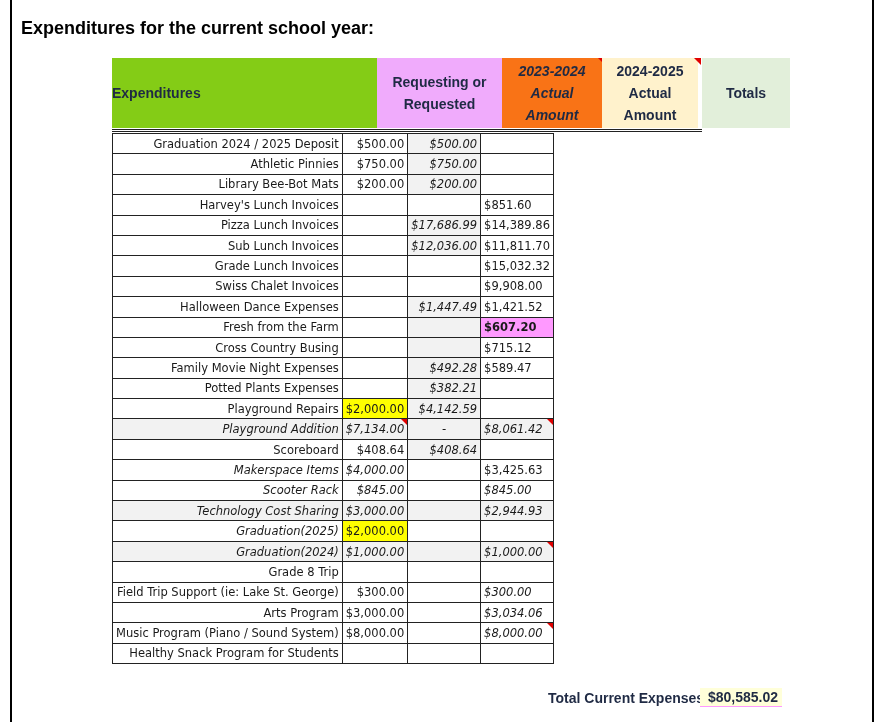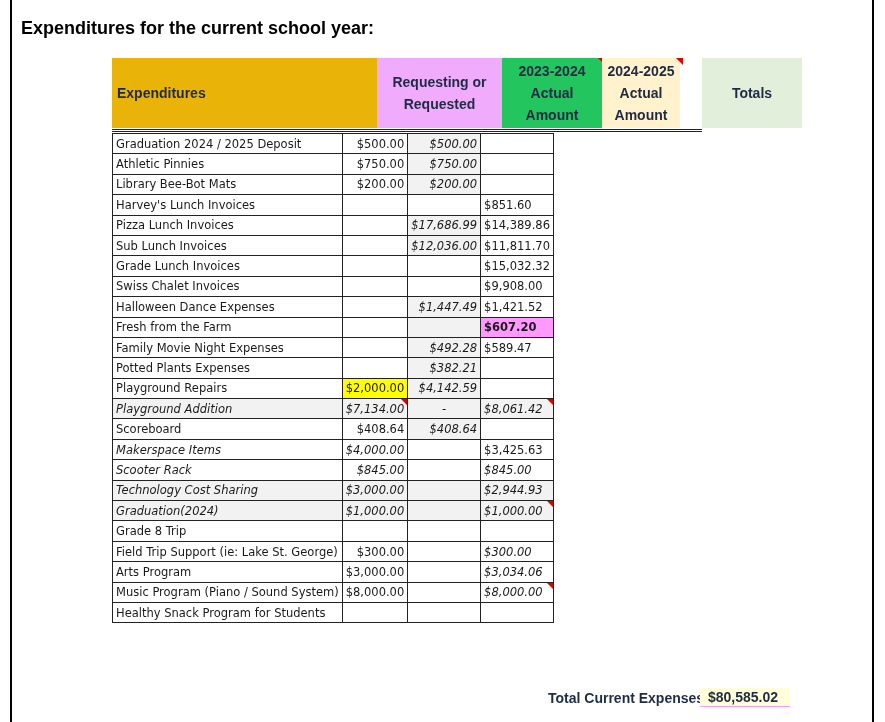--- a/index.html
+++ b/index.html
@@ -18,7 +18,7 @@
   .hdr .stack { display:flex; flex-direction:column; align-items:center; line-height: 22px; width:100%; text-align:center; }
   .hdr-exp { left: 0; width: 265px; background: #eab308; padding-left: 5px; }
   .hdr-req { left: 265px; width: 125px; background: #f0abfc; }
-  .hdr-a23 { left: 390px; width: 100px; background: #22c55e; }
+  .hdr-a23 { left: 390px; width: 100px; background: #f97316; font-style: italic; }
   .hdr-a25 { left: 490px; width: 78px; background: #fff2cc; }
   .hdr-tot { left: 590px; width: 100px; background: #e2efda; justify-content:center; }
   .tri { position:absolute; top:0; right:0; width:0; height:0; border-top:7px solid #e00000; border-left:7px solid transparent; }

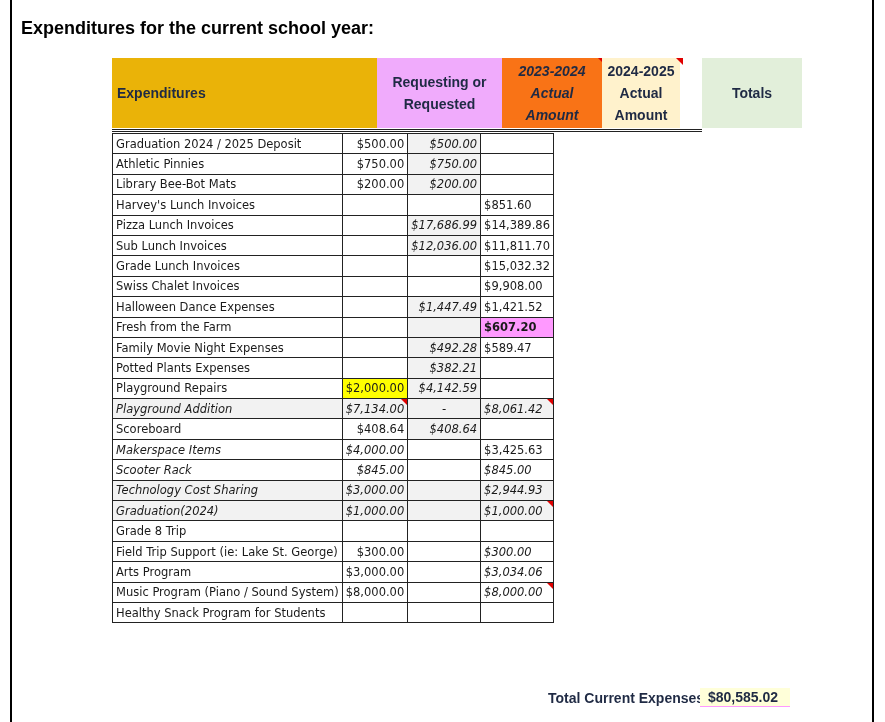--- a/index.html
+++ b/index.html
@@ -19,7 +19,7 @@
   .hdr-exp { left: 0; width: 265px; background: #eab308; padding-left: 5px; }
   .hdr-req { left: 265px; width: 125px; background: #f0abfc; }
   .hdr-a23 { left: 390px; width: 100px; background: #f97316; font-style: italic; }
-  .hdr-a25 { left: 490px; width: 78px; background: #fff2cc; }
+  .hdr-a25 { left: 490px; width: 96px; background: #fff2cc; }
   .hdr-tot { left: 590px; width: 100px; background: #e2efda; justify-content:center; }
   .tri { position:absolute; top:0; right:0; width:0; height:0; border-top:7px solid #e00000; border-left:7px solid transparent; }
   .hdr-a23 .tri { right: -3px; }

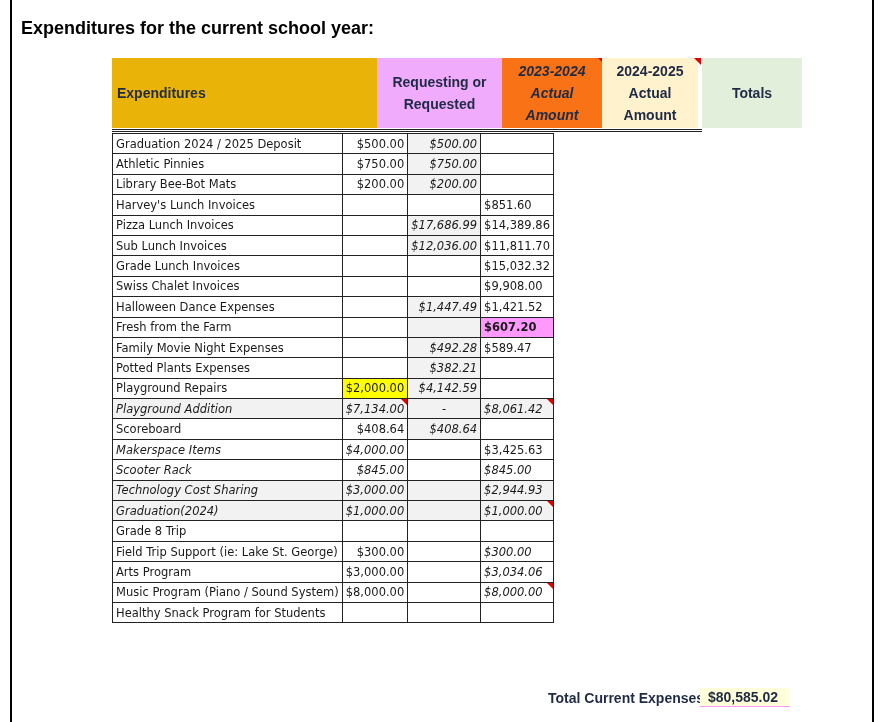--- a/index.html
+++ b/index.html
@@ -16,7 +16,7 @@
   .sheet { position: absolute; left: 112px; top: 58px; font-family: "DejaVu Sans", sans-serif; font-size: 12px; color: #1a1a1a; }
   .hdr { position: absolute; top: 0; height: 70px; font-family: "Liberation Sans", sans-serif; font-weight: bold; font-size: 14px; color: #1f2a44; display:flex; align-items:center; box-sizing: border-box; }
   .hdr .stack { display:flex; flex-direction:column; align-items:center; line-height: 22px; width:100%; text-align:center; }
-  .hdr-exp { left: 0; width: 265px; background: #eab308; padding-left: 5px; }
+  .hdr-exp { left: 0; width: 265px; background: #84cc16; }
   .hdr-req { left: 265px; width: 125px; background: #f0abfc; }
   .hdr-a23 { left: 390px; width: 100px; background: #f97316; font-style: italic; }
   .hdr-a25 { left: 490px; width: 96px; background: #fff2cc; }

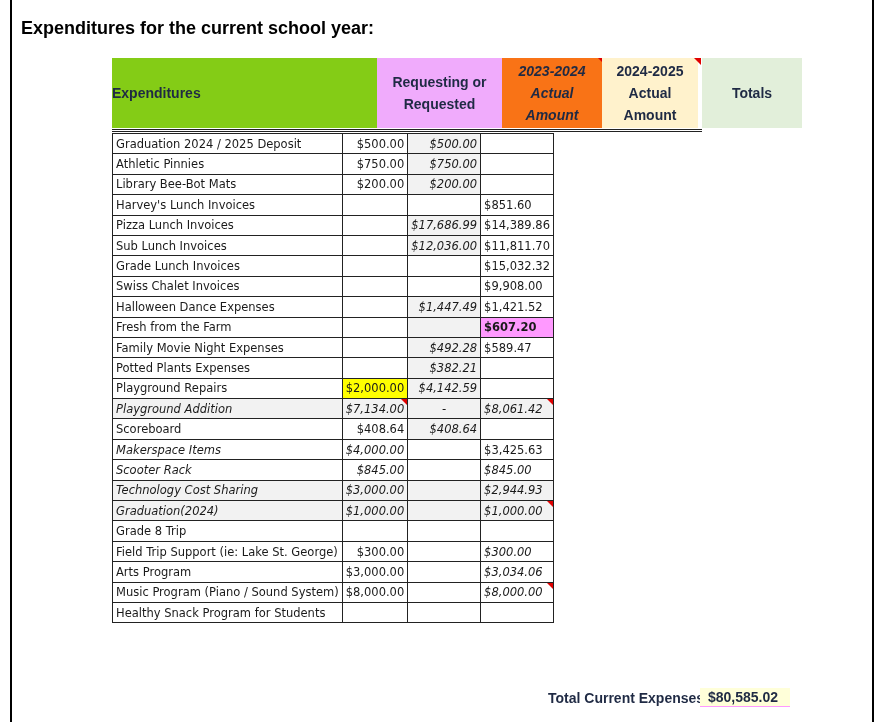--- a/index.html
+++ b/index.html
@@ -20,7 +20,7 @@
   .hdr-req { left: 265px; width: 125px; background: #f0abfc; }
   .hdr-a23 { left: 390px; width: 100px; background: #f97316; font-style: italic; }
   .hdr-a25 { left: 490px; width: 96px; background: #fff2cc; }
-  .hdr-tot { left: 590px; width: 100px; background: #e2efda; justify-content:center; }
+  .hdr-tot { left: 590px; width: 88px; background: #e2efda; justify-content:center; }
   .tri { position:absolute; top:0; right:0; width:0; height:0; border-top:7px solid #e00000; border-left:7px solid transparent; }
   .hdr-a23 .tri { right: -3px; }
   .hdr-a25 .tri { right: -3px; }

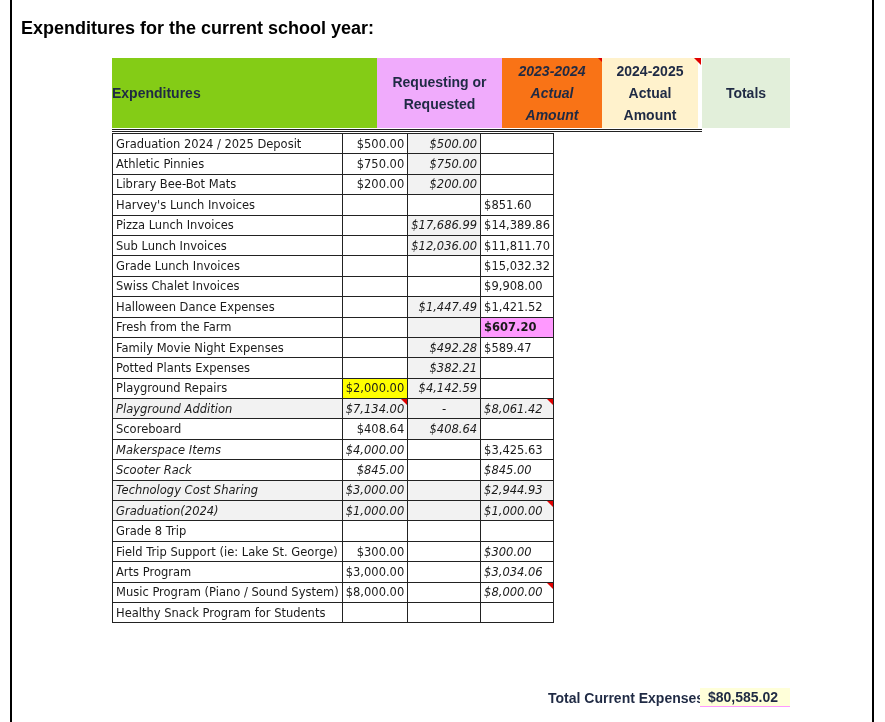--- a/index.html
+++ b/index.html
@@ -27,7 +27,7 @@
   .rule { position:absolute; left:0; top: 71px; width: 590px; border-top: 3px double #222; }
   table.grid { position:absolute; left:0; top: 75px; border-collapse: collapse; table-layout: fixed; }
   table.grid td { border: 1px solid #222; height: 20.4px; padding: 0 3px; white-space: nowrap; overflow: hidden; position: relative; box-sizing: border-box; font-family: "DejaVu Sans", sans-serif; font-size: 11.5px; }
-  td.c-name { width: 265px; text-align: left; }
+  td.c-name { width: 265px; text-align: right; }
   td.c-req { width: 125px; text-align: right; }
   td.c-a23 { width: 100px; text-align: right; background: #f2f2f2; font-style: italic; }
   td.c-a25 { width: 100px; }

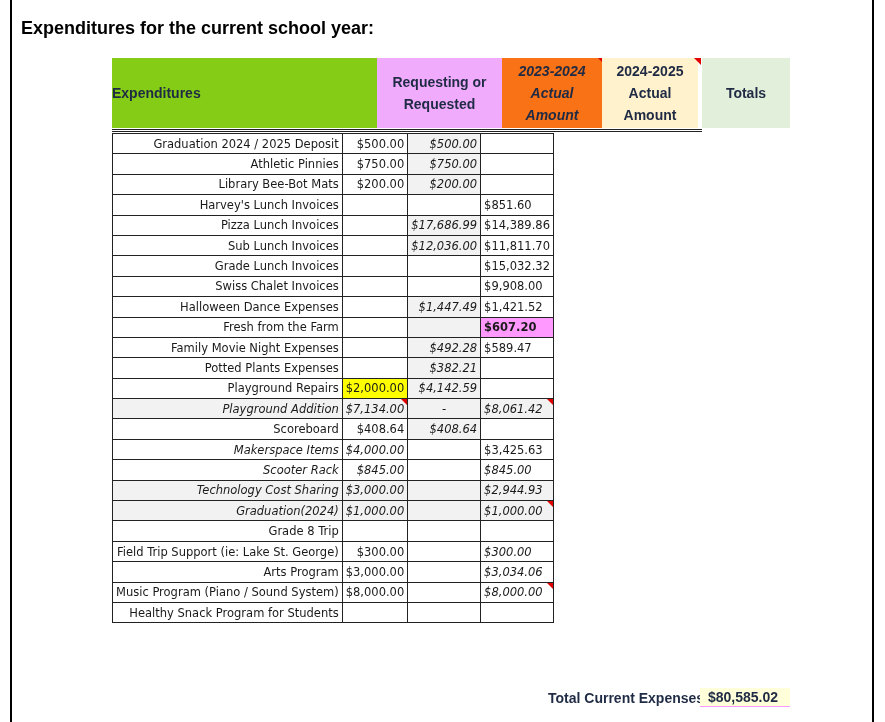--- a/index.html
+++ b/index.html
@@ -141,6 +141,12 @@
           <td class="c-a25 pink">$607.20</td>
         </tr>
         <tr>
+          <td class="c-name">Cross Country Busing</td>
+          <td class="c-req"></td>
+          <td class="c-a23"></td>
+          <td class="c-a25">$715.12</td>
+        </tr>
+        <tr>
           <td class="c-name">Family Movie Night Expenses</td>
           <td class="c-req"></td>
           <td class="c-a23">$492.28</td>

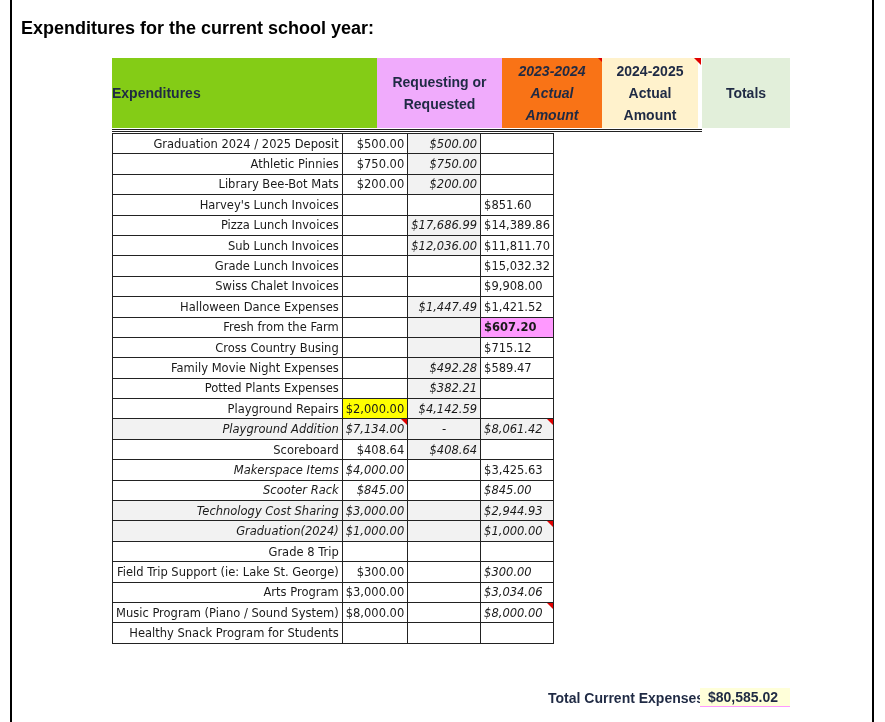--- a/index.html
+++ b/index.html
@@ -195,6 +195,12 @@
           <td class="c-a25 italic grey">$2,944.93</td>
         </tr>
         <tr>
+          <td class="c-name italic">Graduation(2025)</td>
+          <td class="c-req yellow">$2,000.00</td>
+          <td class="c-a23 white"></td>
+          <td class="c-a25"></td>
+        </tr>
+        <tr>
           <td class="c-name italic grey">Graduation(2024)</td>
           <td class="c-req italic grey">$1,000.00</td>
           <td class="c-a23"></td>

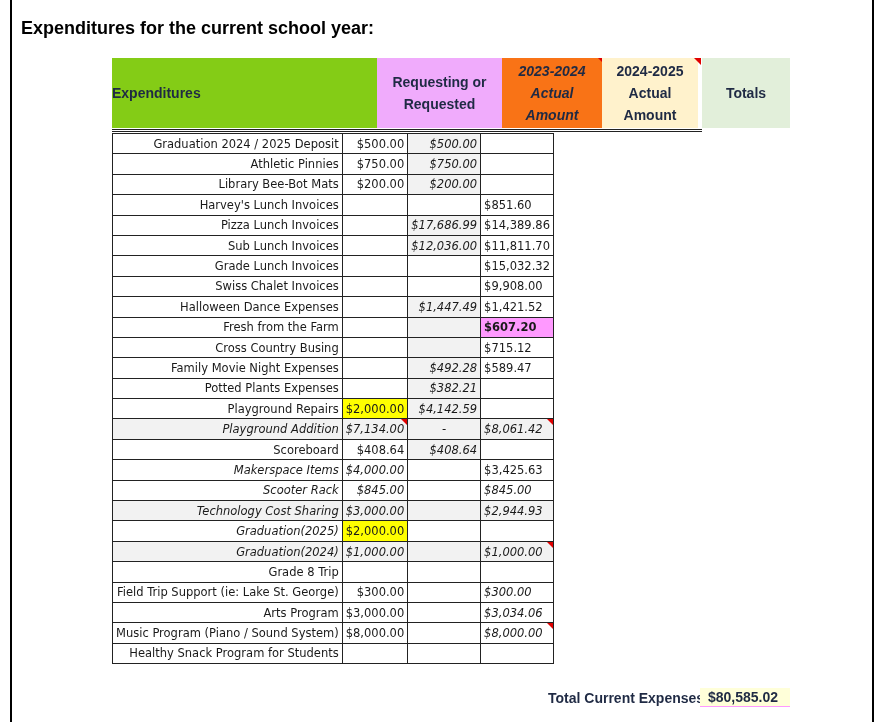--- a/index.html
+++ b/index.html
@@ -39,7 +39,7 @@
   td.center { text-align: center; }
   td .ctri { position:absolute; top:0; right:0; width:0; height:0; border-top:6px solid #e00000; border-left:6px solid transparent; }
   .total-label { position:absolute; left: 548px; top: 690px; font-family: "Liberation Sans", sans-serif; font-weight: bold; font-size: 14px; color: #1f2a44; }
-  .total-value { position:absolute; left: 700px; top: 688px; padding: 1px 12px 1px 8px; background: #ffffd9; border-bottom: 1px solid #ff99ff; font-family: "Liberation Sans", sans-serif; font-weight: bold; font-size: 14px; color: #1f2a44; }
+  .total-value { position:absolute; left: 700px; top: 688px; padding: 1px 4px 1px 8px; background: #ffffd9; border-bottom: 1px solid #ff99ff; font-family: "Liberation Sans", sans-serif; font-weight: bold; font-size: 14px; color: #1f2a44; }
 </style>
 </head>
 <body>

